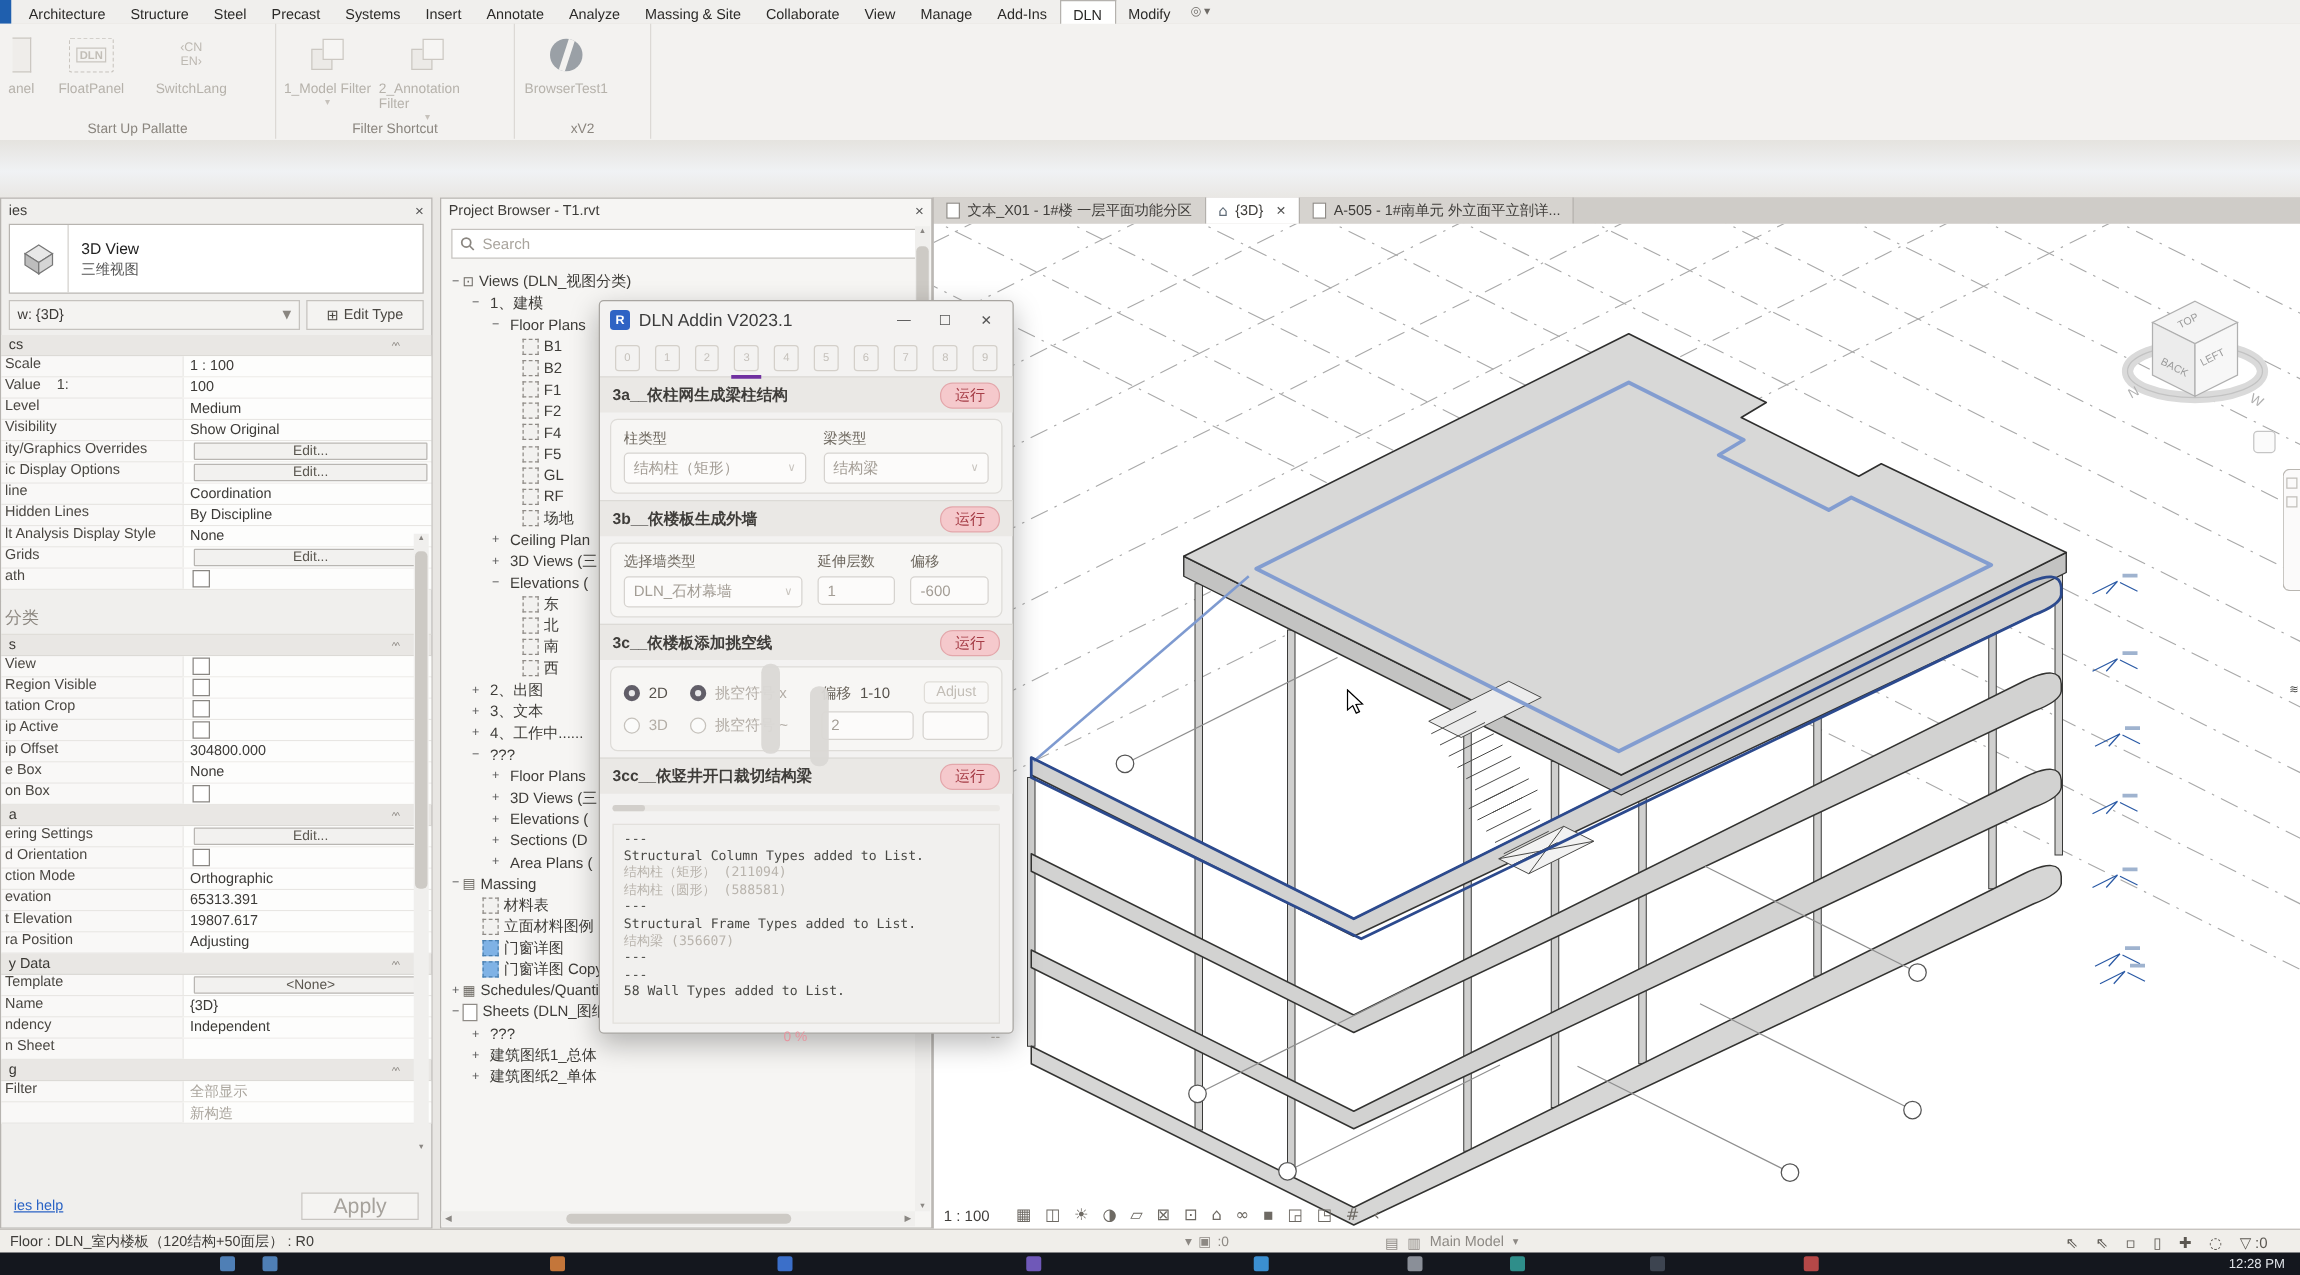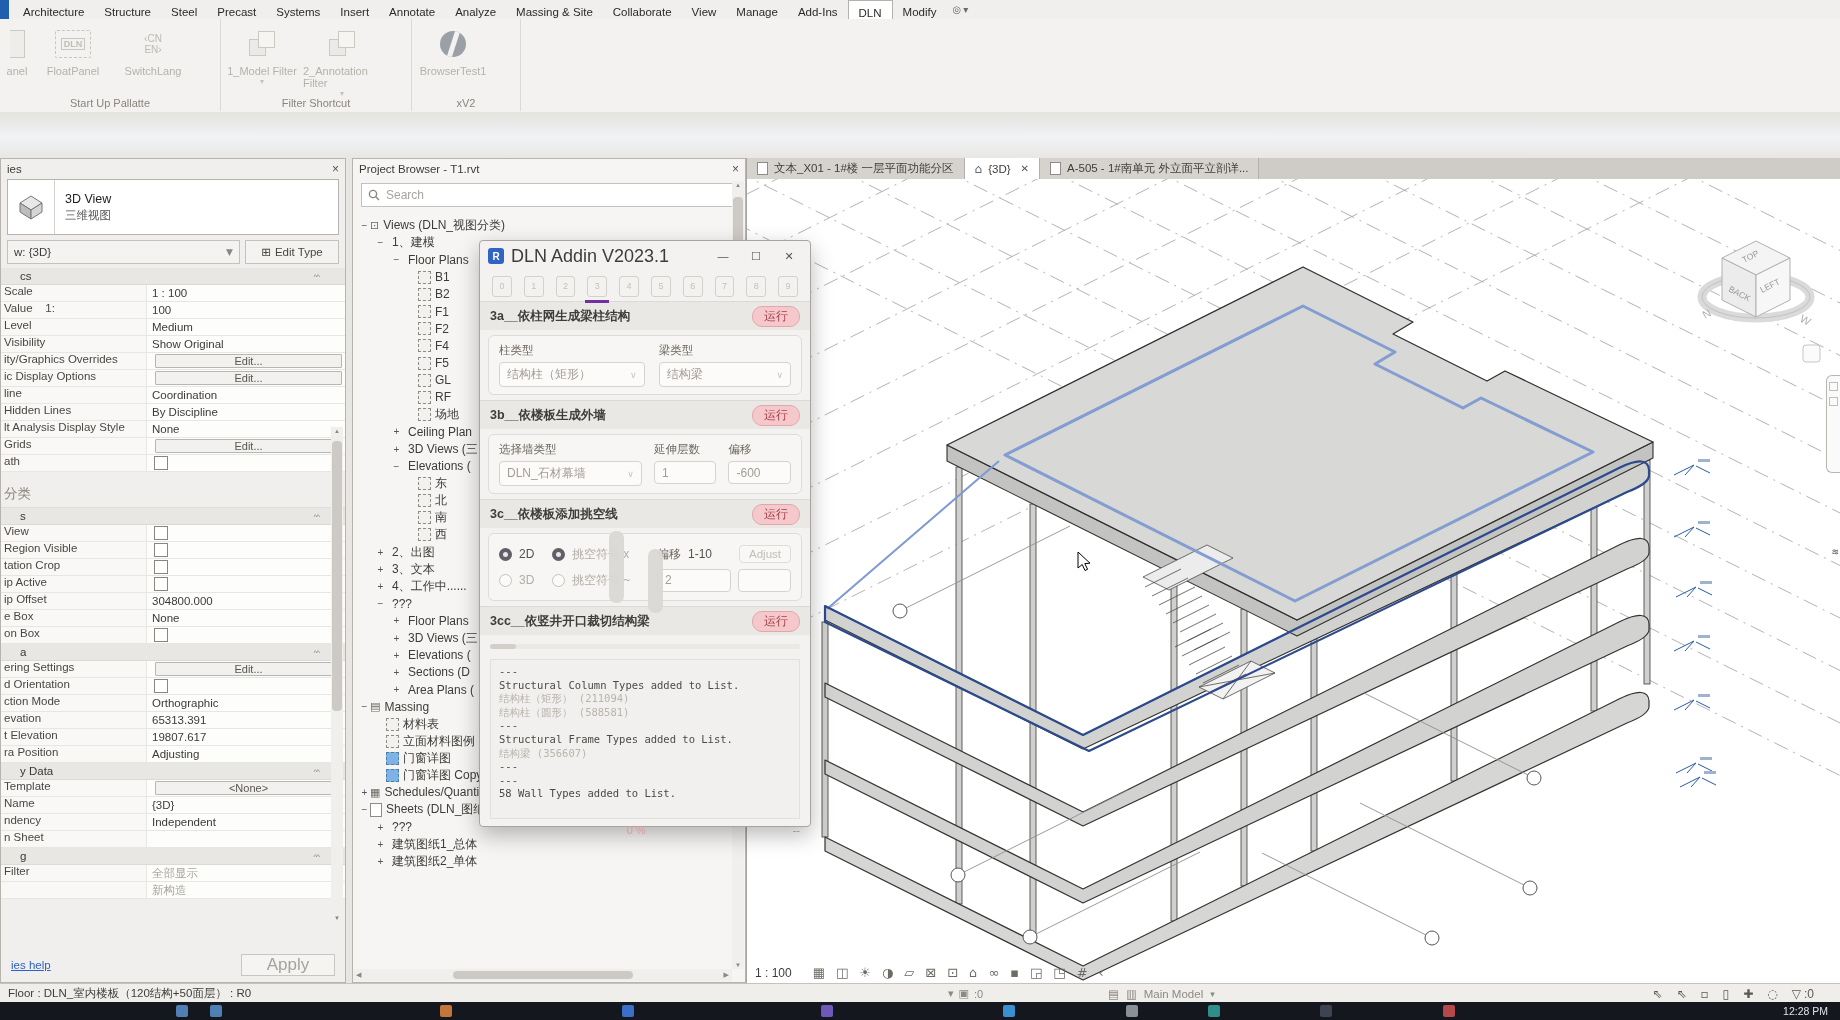--- a/index.html
+++ b/index.html
@@ -114,7 +114,7 @@
   #dlg-title{height:30px;display:flex;align-items:center;padding:0 8px;gap:7px}
   #dlg-appicon{width:16px;height:16px;border-radius:3px;background:#2f63c4;color:#fff;font-size:10px;font-weight:bold;
                display:flex;align-items:center;justify-content:center}
-  #dlg-title .t{font-size:18px;color:#3c3c3c;flex:1}
+  #dlg-title .t{font-size:14px;color:#3c3c3c;flex:1}
   .dlg-ctl{width:26px;text-align:center;color:#555;font-size:11px}
   #dlg-toolbar{height:30px;display:flex;align-items:center;padding:0 12px;gap:12px}
   .dticon{position:relative;width:21px;height:19px;border:1.5px solid #d4d0ca;border-radius:3px;color:#c5c1bb;

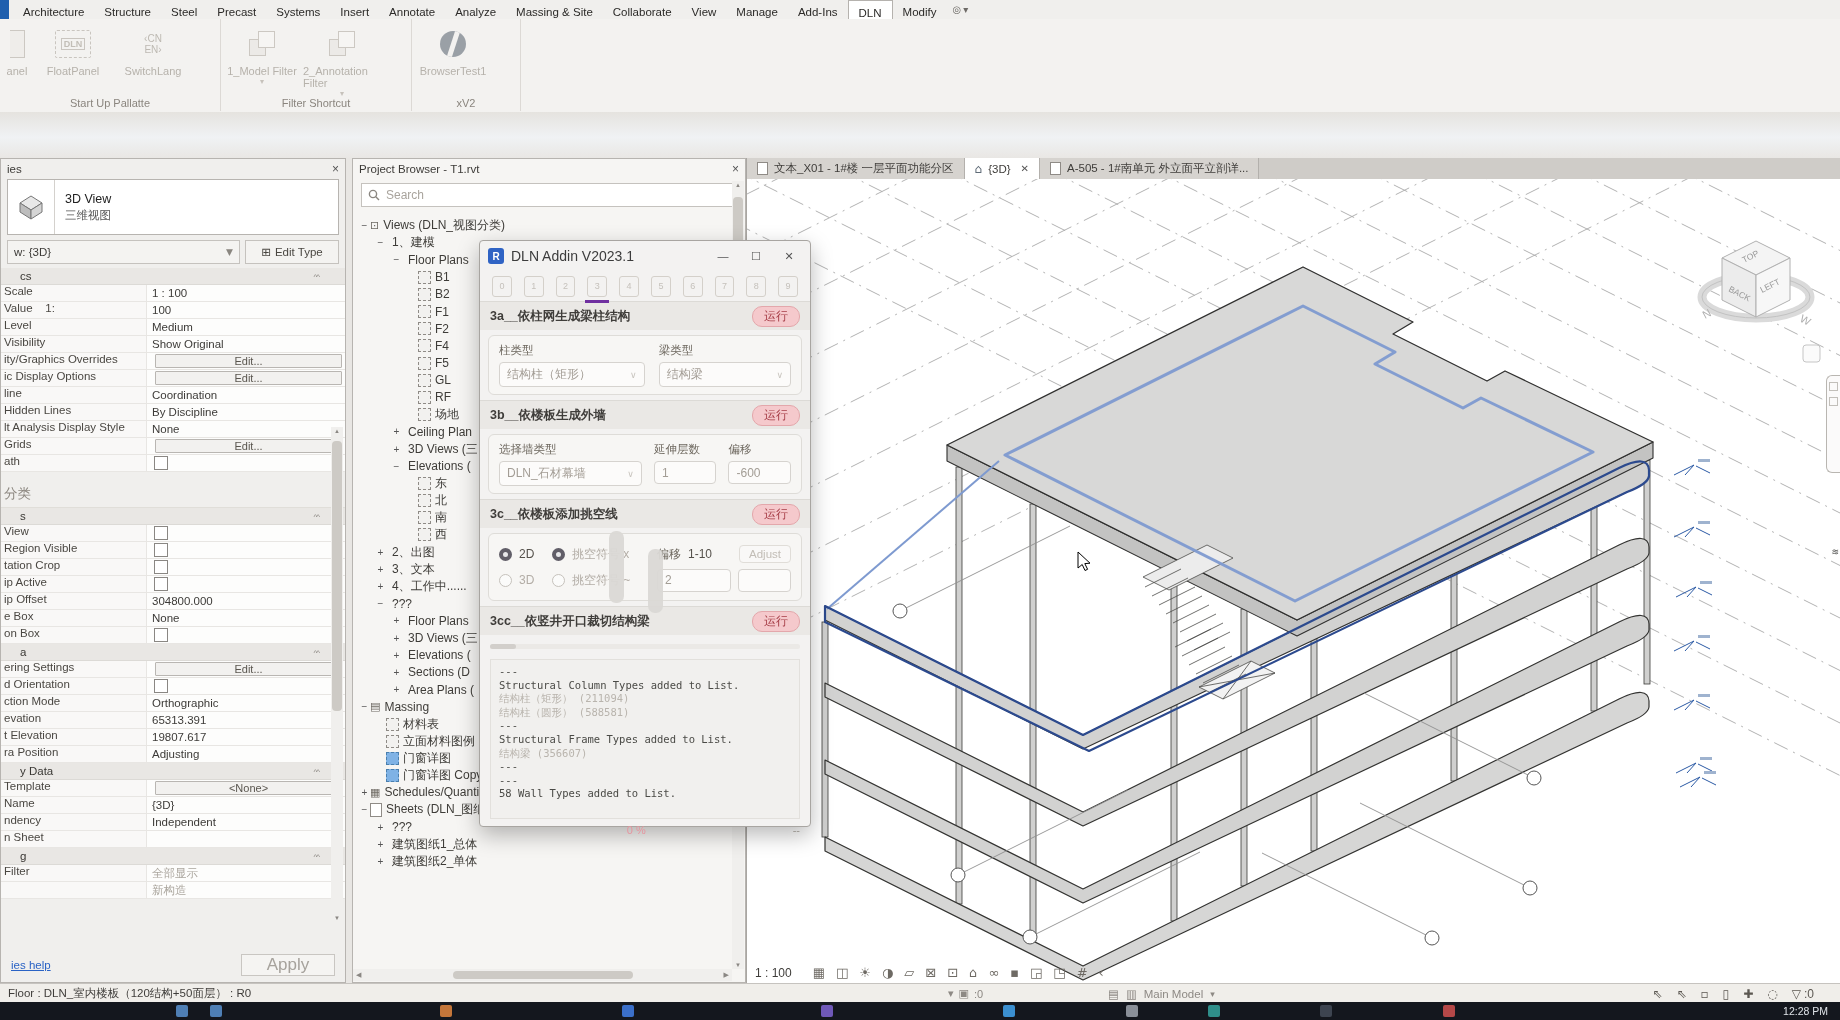--- a/index.html
+++ b/index.html
@@ -59,7 +59,7 @@
   .prow .plab{flex:0 0 142px;padding-left:3px;font-size:11.5px;color:#4a4742;white-space:pre;overflow:hidden}
   .prow .pvalcell{flex:1;align-self:stretch;display:flex;align-items:center;background:#fdfdfc;border-left:1px solid #e8e6e3;padding-left:5px;font-size:11.5px;color:#3d3b38}
   .prow .pvalcell.dim{color:#aba69e}
-  .psec{height:16px;display:flex;align-items:center;background:#e9e7e4;font-size:11.5px;color:#3a3834;padding-left:19px;border-bottom:1px solid #dcdad6}
+  .psec{height:16px;display:flex;align-items:center;background:#e9e7e4;font-size:11.5px;color:#3a3834;padding-left:6px;border-bottom:1px solid #dcdad6}
   .psec .chev{margin-left:auto;margin-right:26px;color:#8a8680;font-size:8px;letter-spacing:-1px}
   .pbig{height:26px;display:flex;align-items:center;font-size:13.5px;color:#8d8881;padding-left:3px;background:#f0efed;border-bottom:1px solid #e0ded9}
   .pgap{height:9px;background:#f0efed}

